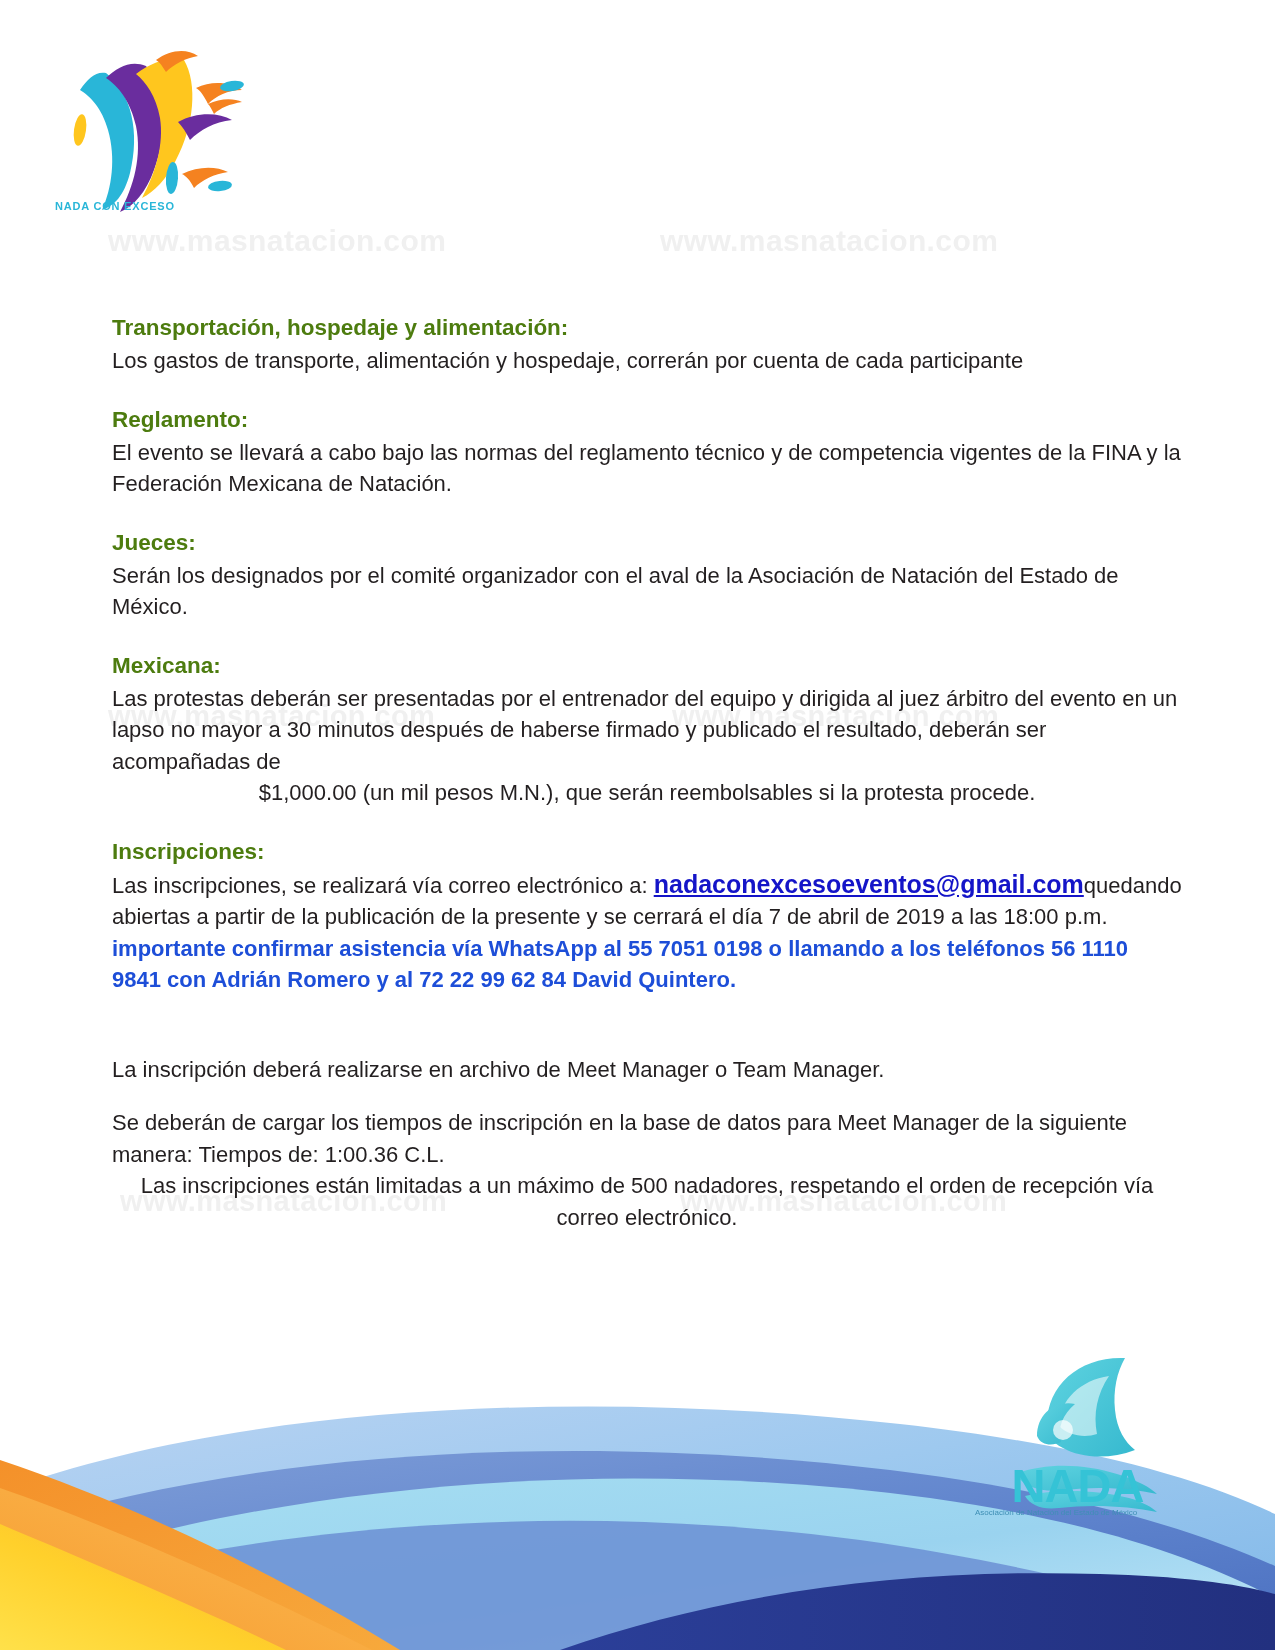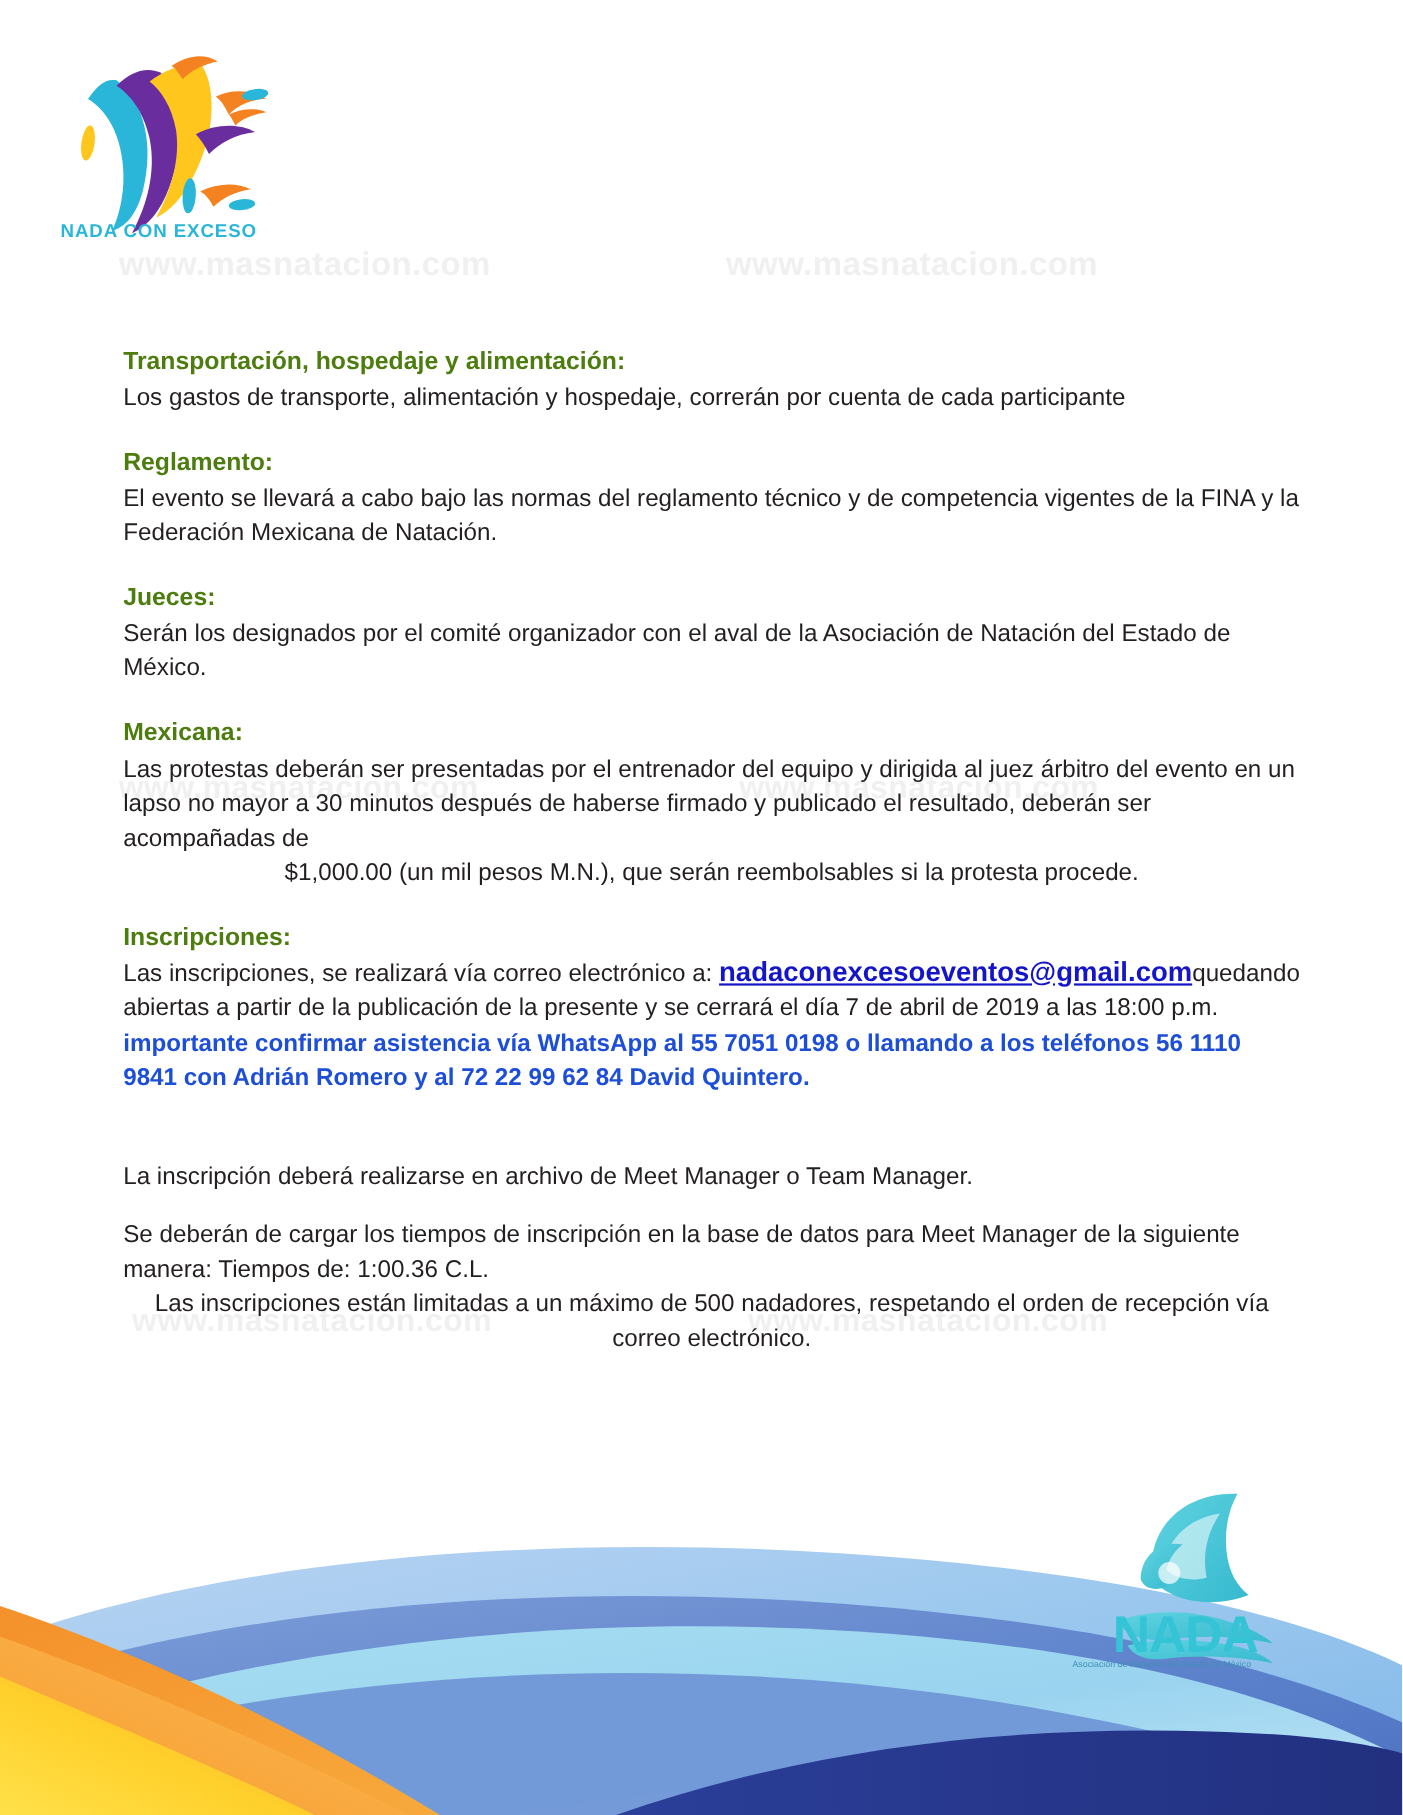--- a/index.html
+++ b/index.html
@@ -31,7 +31,7 @@
     position: absolute;
     left: 55px;
     top: 200px;
-    font-size: 17px;
+    font-size: 11px;
     font-weight: bold;
     letter-spacing: 0.8px;
     color: #29b6d8;

